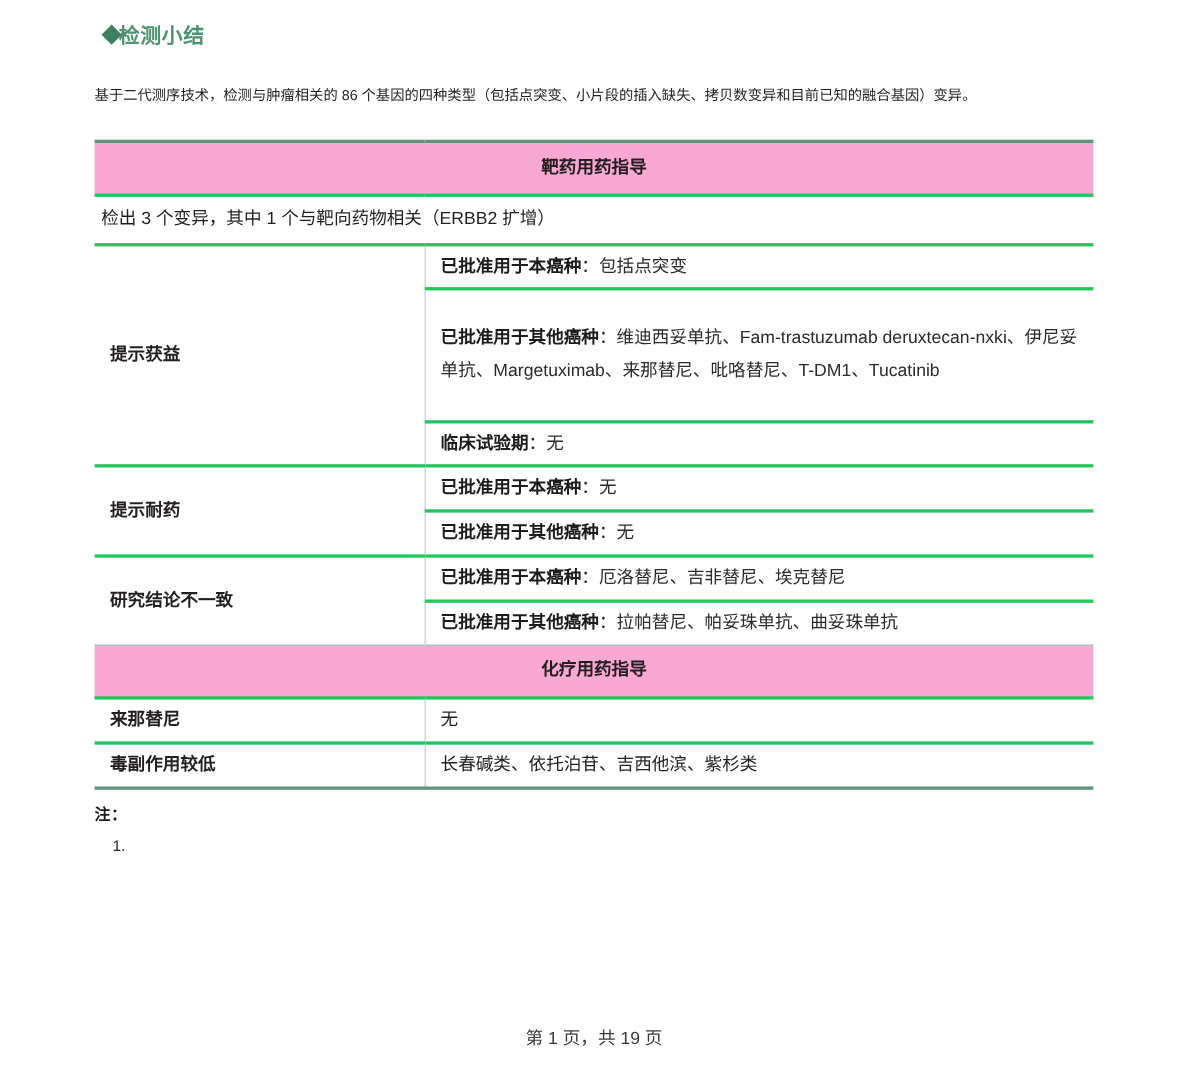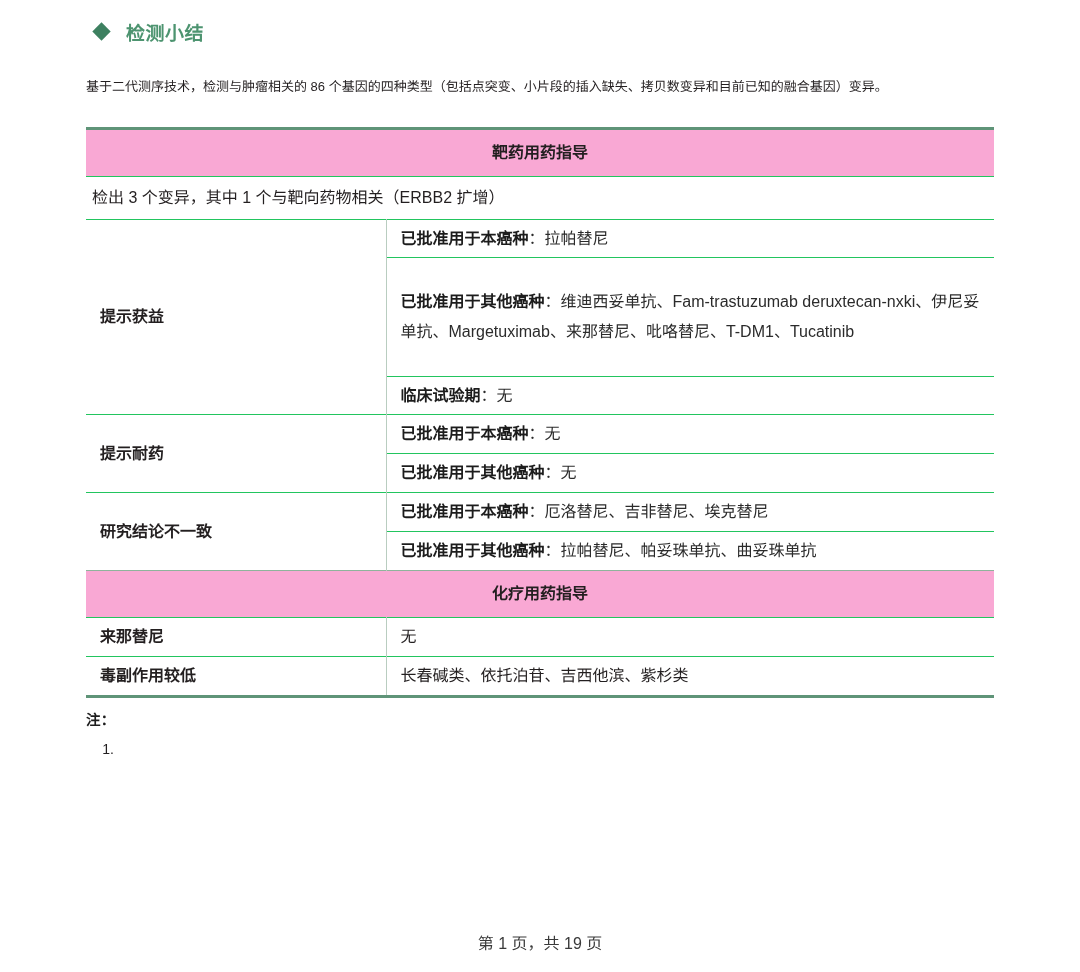--- a/index.html
+++ b/index.html
@@ -33,7 +33,7 @@
   .section-heading {
     display: flex;
     align-items: center;
-    gap: 18px;
+    gap: 0;
     padding-top: 14px;
     height: 34px;
   }

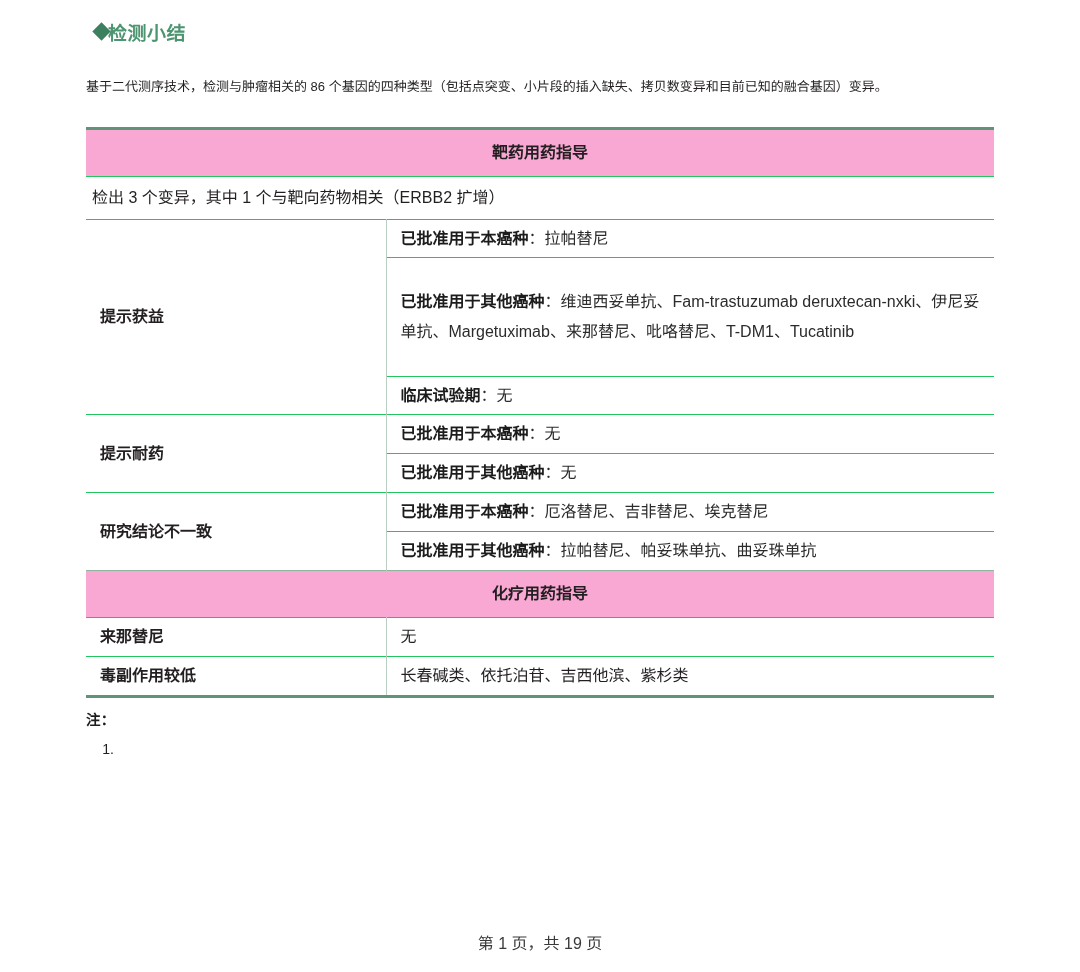--- a/index.html
+++ b/index.html
@@ -75,7 +75,7 @@
     font-size: 16px;
     line-height: 30px;
     color: #231f20;
-    border-top: 1px solid #22c55e;
+    border-top: 3px solid #22c55e;
     padding: 0;
   }
   .summary-table tr:first-child td {

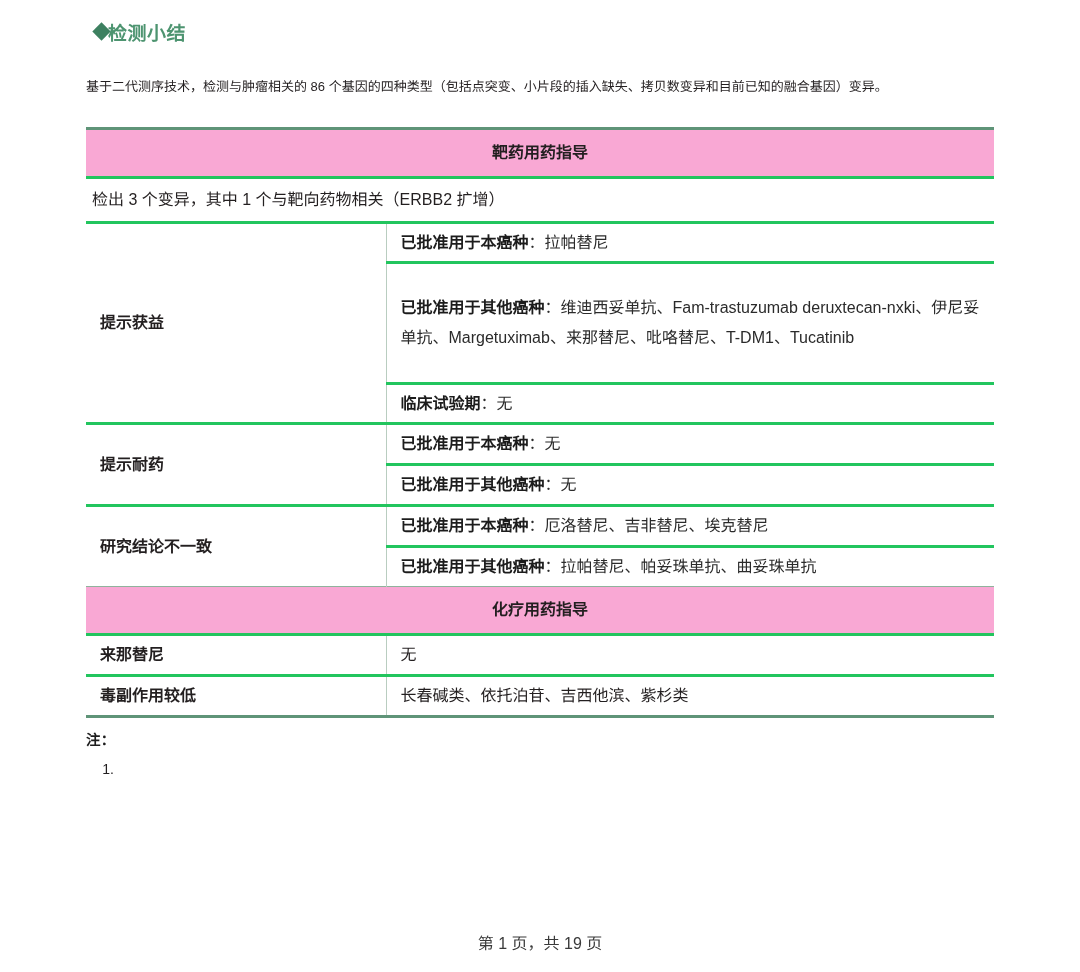--- a/index.html
+++ b/index.html
@@ -198,7 +198,7 @@
         <tr>
           <td class="label-cell" rowspan="3">提示获益</td>
           <td class="value-cell row-h1">
-            <span class="k">已批准用于本癌种</span><span class="v">：</span><span class="v">拉帕替尼</span>
+            <span class="k">已批准用于本癌种</span><span class="v">：</span><span class="v">包括点突变</span>
           </td>
         </tr>
         <tr>

